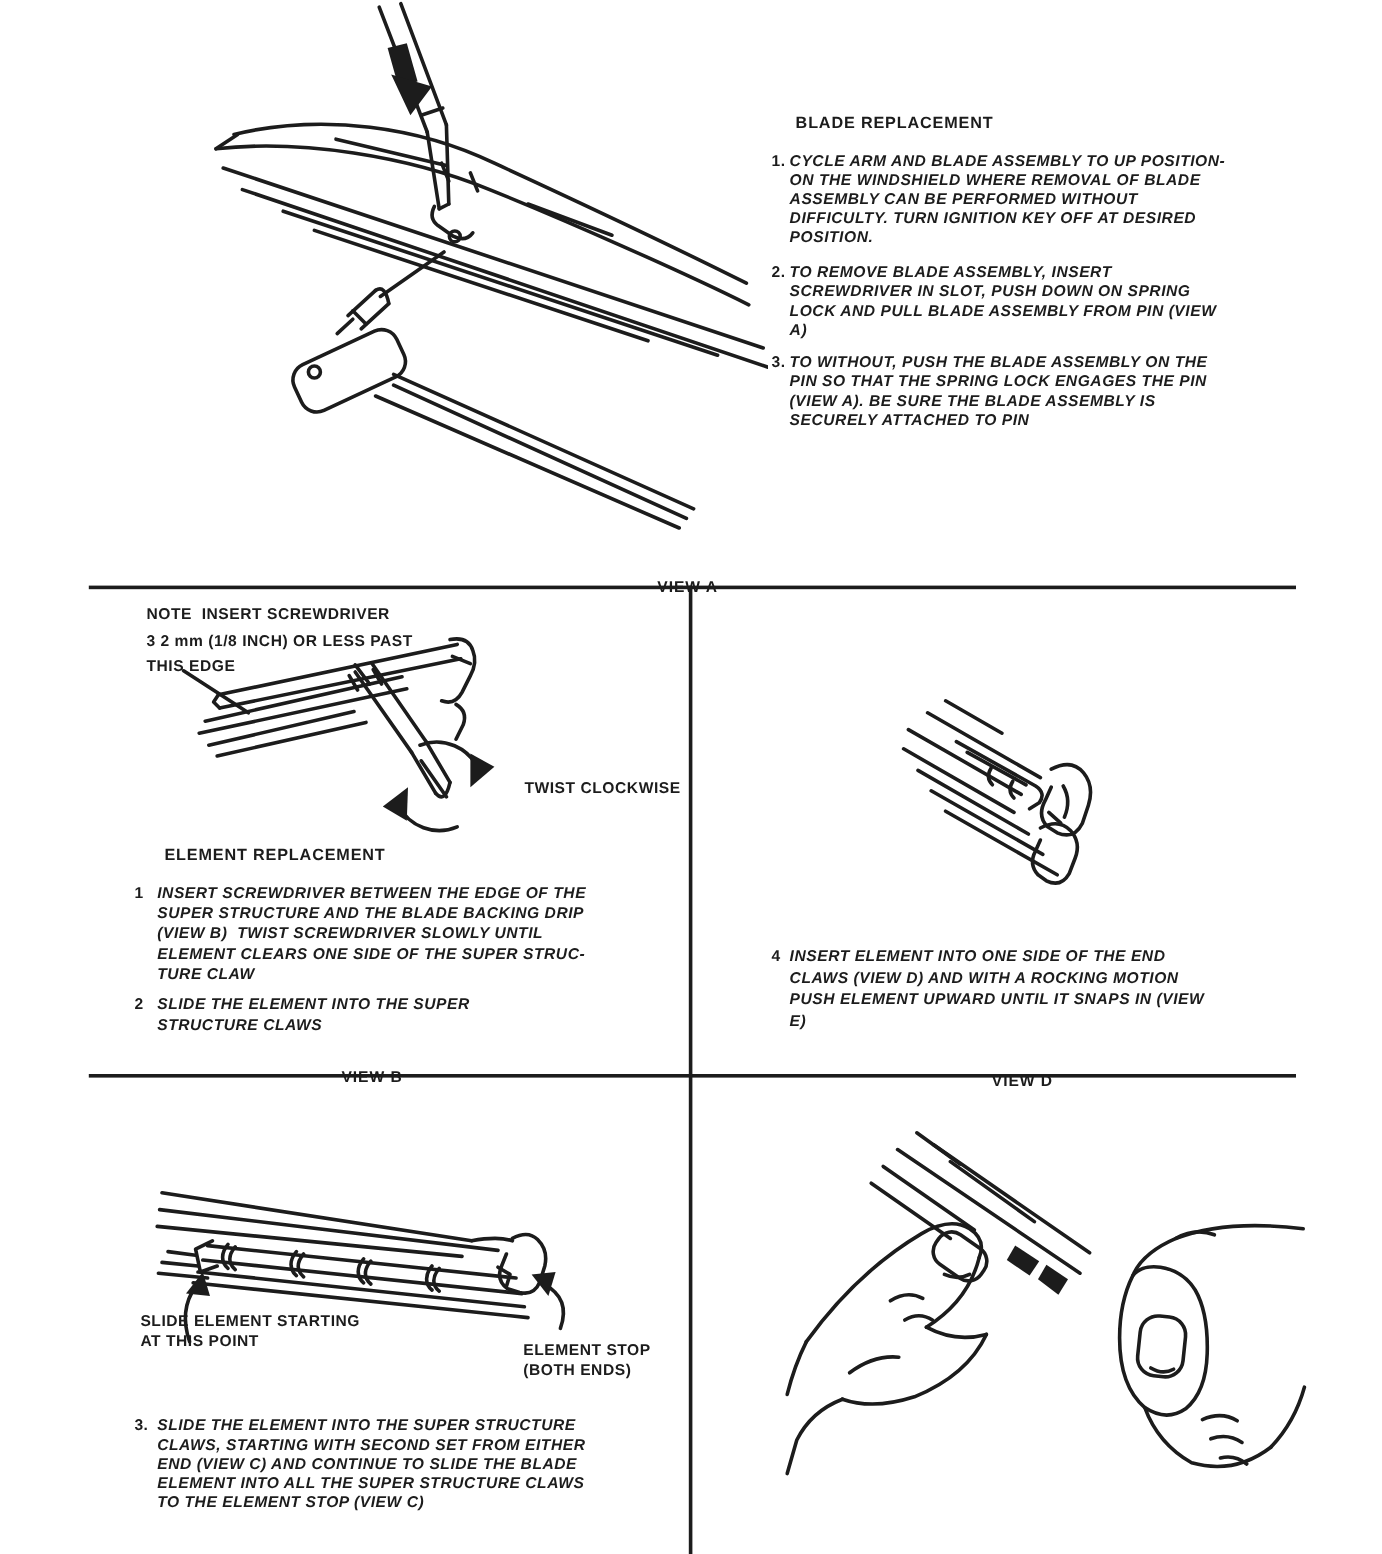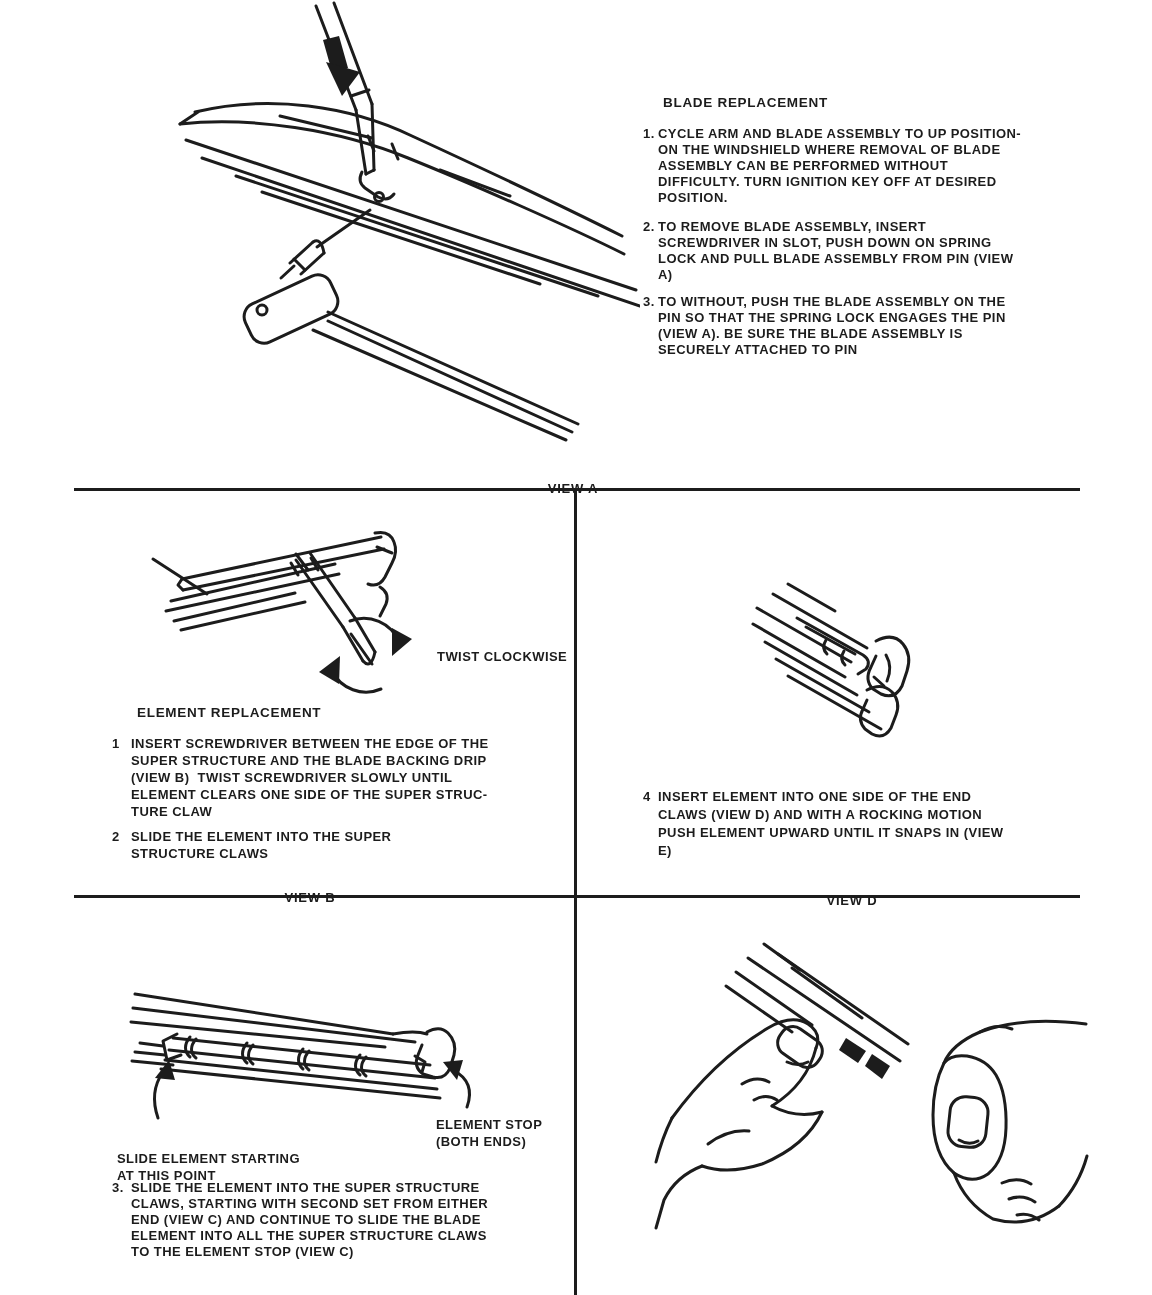--- a/index.html
+++ b/index.html
@@ -15,7 +15,7 @@
   .step .num{flex:none;}
   .numw15{width:15px;}
   .numw19{width:19px;}
-  .body{white-space:pre-wrap;}
+  .body{white-space:pre-wrap;font-style:italic;}
   .lh17{line-height:17px;}
   .lh18{line-height:18px;}
   .lh21{line-height:21.5px;}

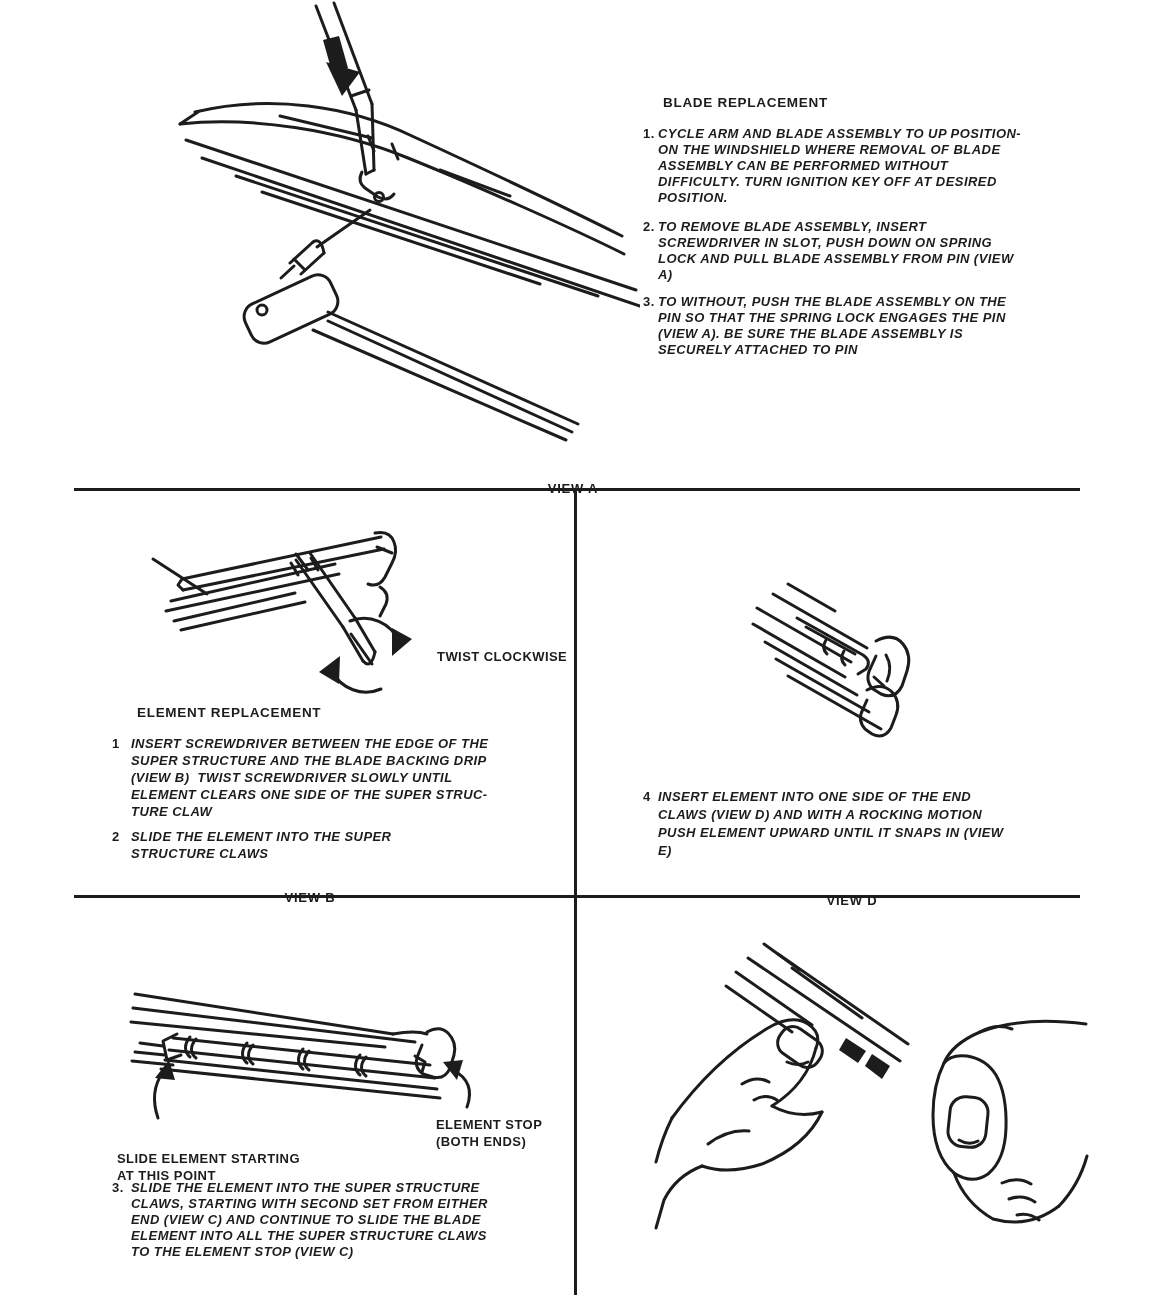--- a/index.html
+++ b/index.html
@@ -108,6 +108,9 @@
   <div class="hr" style="left:74px;top:895px;width:1006px"></div>
   <div class="vr" style="left:574px;top:488px;height:807px"></div>
 
+  <div class="t lh21" style="left:102px;top:501px">NOTE  INSERT SCREWDRIVER
+3 2 mm (1/8 INCH) OR LESS PAST
+THIS EDGE</div>
 
   <svg class="illus" style="left:145px;top:525px" width="272" height="175" viewBox="0 0 272 175">
     <path d="M8,34 L62,69" stroke-width="2"></path>

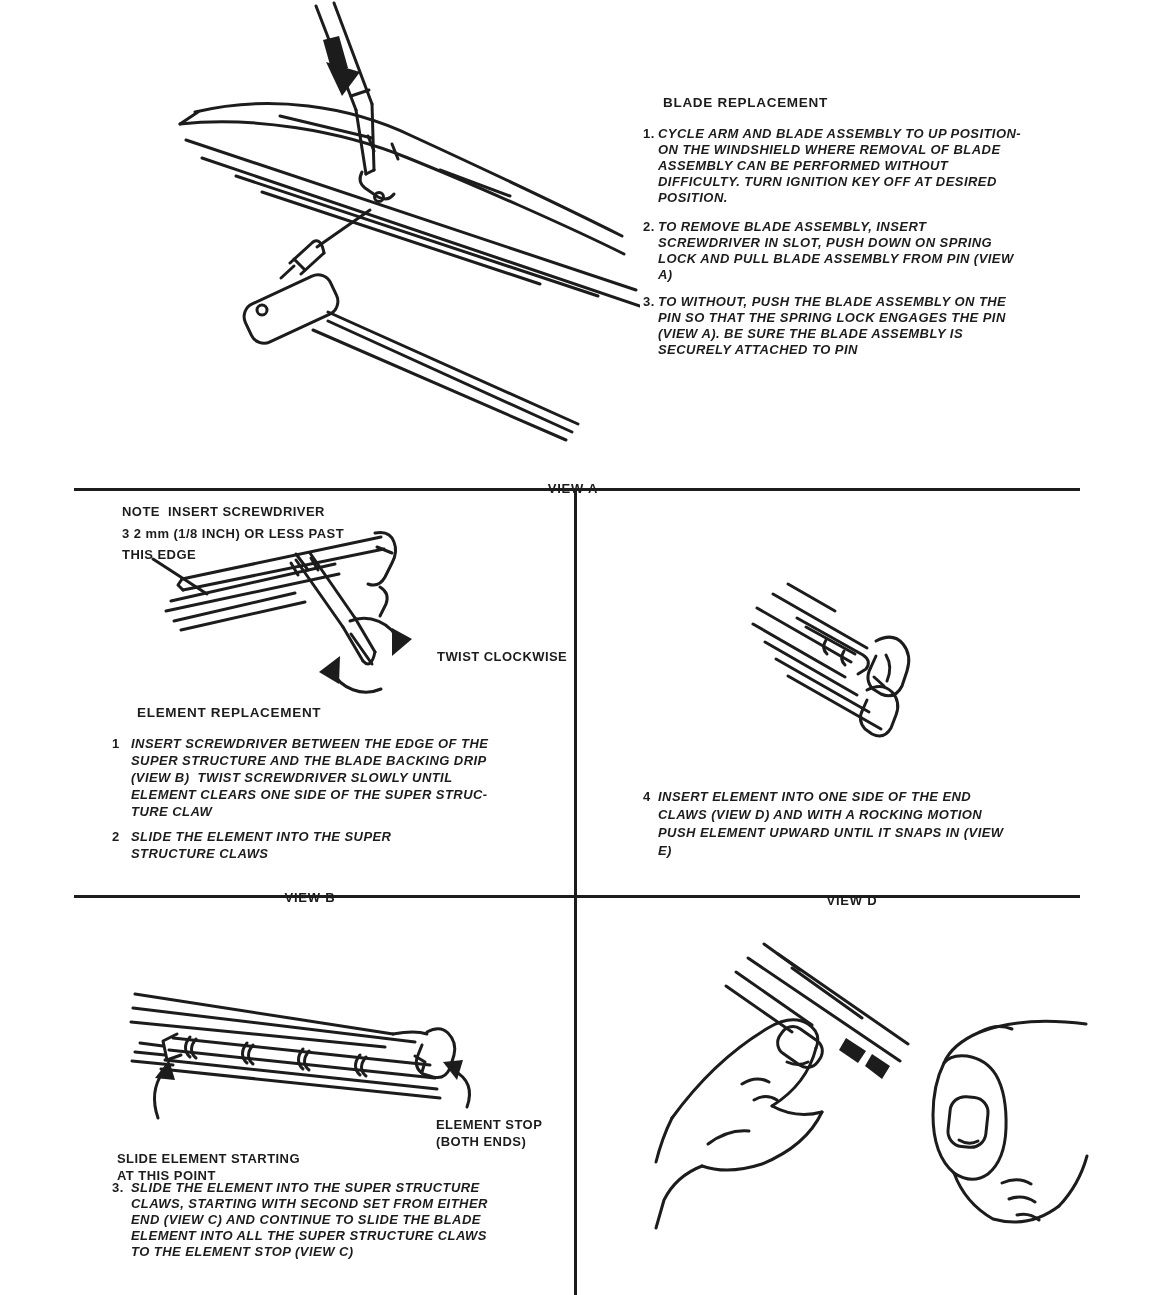--- a/index.html
+++ b/index.html
@@ -242,7 +242,7 @@
     </g>
   </svg>
 
-  <div class="t lh17" style="left:97px;top:1150px">SLIDE ELEMENT STARTING
+  <div class="t lh17" style="left:97px;top:1092px">SLIDE ELEMENT STARTING
 AT THIS POINT</div>
   <div class="t lh17" style="left:416px;top:1116px">ELEMENT STOP
 (BOTH ENDS)</div>

